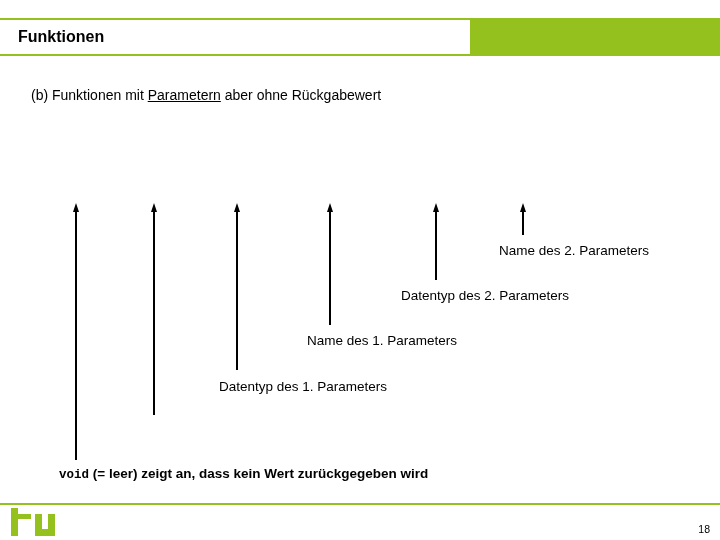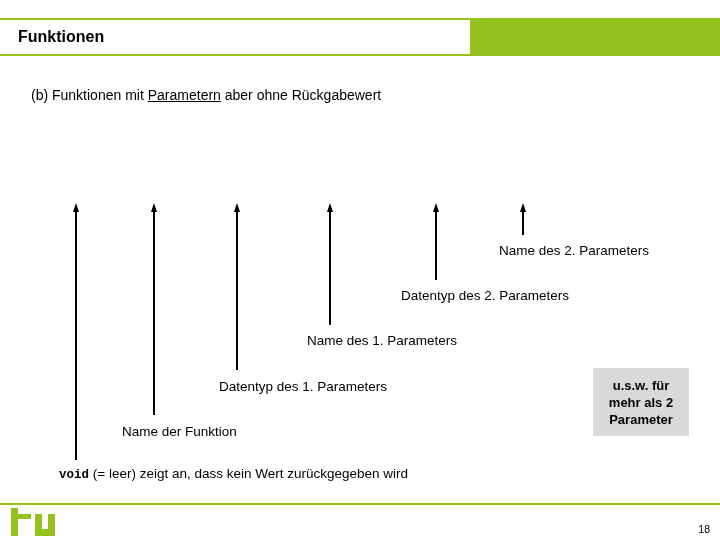--- a/index.html
+++ b/index.html
@@ -162,11 +162,6 @@
   <div class="label" style="left:219px;top:379px;">Datentyp des 1. Parameters</div>
   <div class="label" style="left:122px;top:424px;">Name der Funktion</div>
 
-  <div class="graybox">
-    <span>u.s.w. für</span>
-    <span>mehr als 2</span>
-    <span>Parameter</span>
-  </div>
 
   <div class="note"><span class="mono">void</span><span class="sans"> (= leer) zeigt an, dass kein Wert zurückgegeben wird</span></div>
 

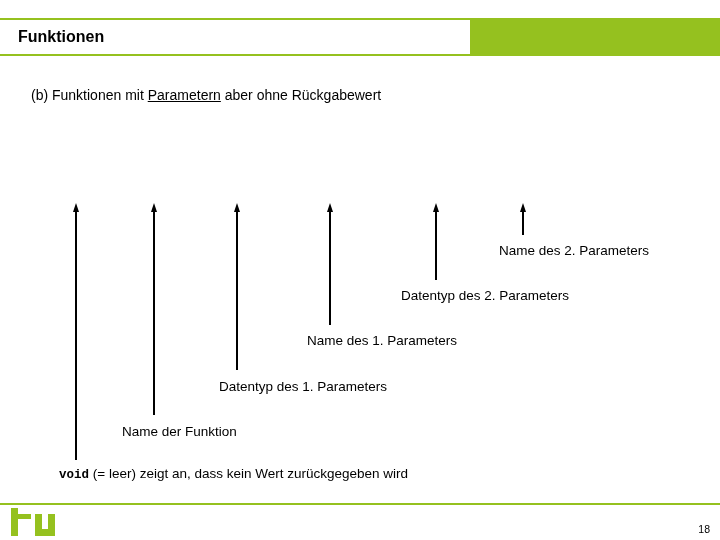--- a/index.html
+++ b/index.html
@@ -160,7 +160,6 @@
   <div class="label" style="left:401px;top:288px;">Datentyp des 2. Parameters</div>
   <div class="label" style="left:307px;top:333px;">Name des 1. Parameters</div>
   <div class="label" style="left:219px;top:379px;">Datentyp des 1. Parameters</div>
-  <div class="label" style="left:122px;top:424px;">Name der Funktion</div>
 
 
   <div class="note"><span class="mono">void</span><span class="sans"> (= leer) zeigt an, dass kein Wert zurückgegeben wird</span></div>

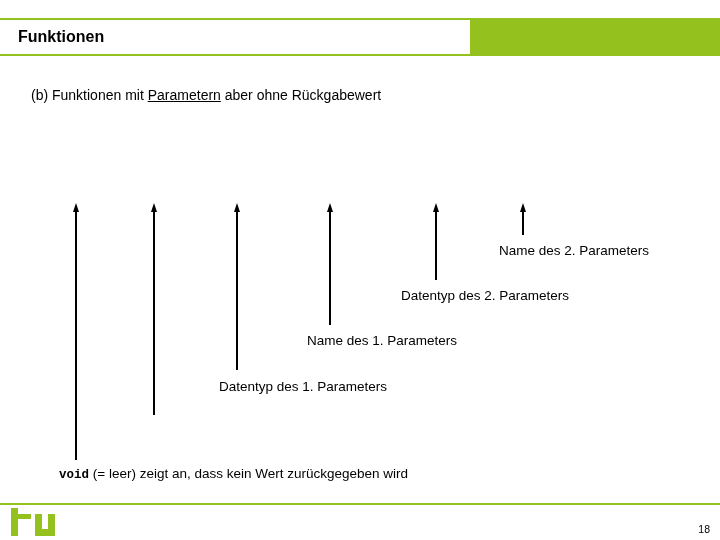--- a/index.html
+++ b/index.html
@@ -89,7 +89,7 @@
   .note .mono{
     font-family:"Liberation Mono", monospace;font-size:12.5px;font-weight:bold;
   }
-  .note .sans{font-weight:normal;}
+  .note .sans{font-weight:bold;}
 
   
   #footer-rule{

